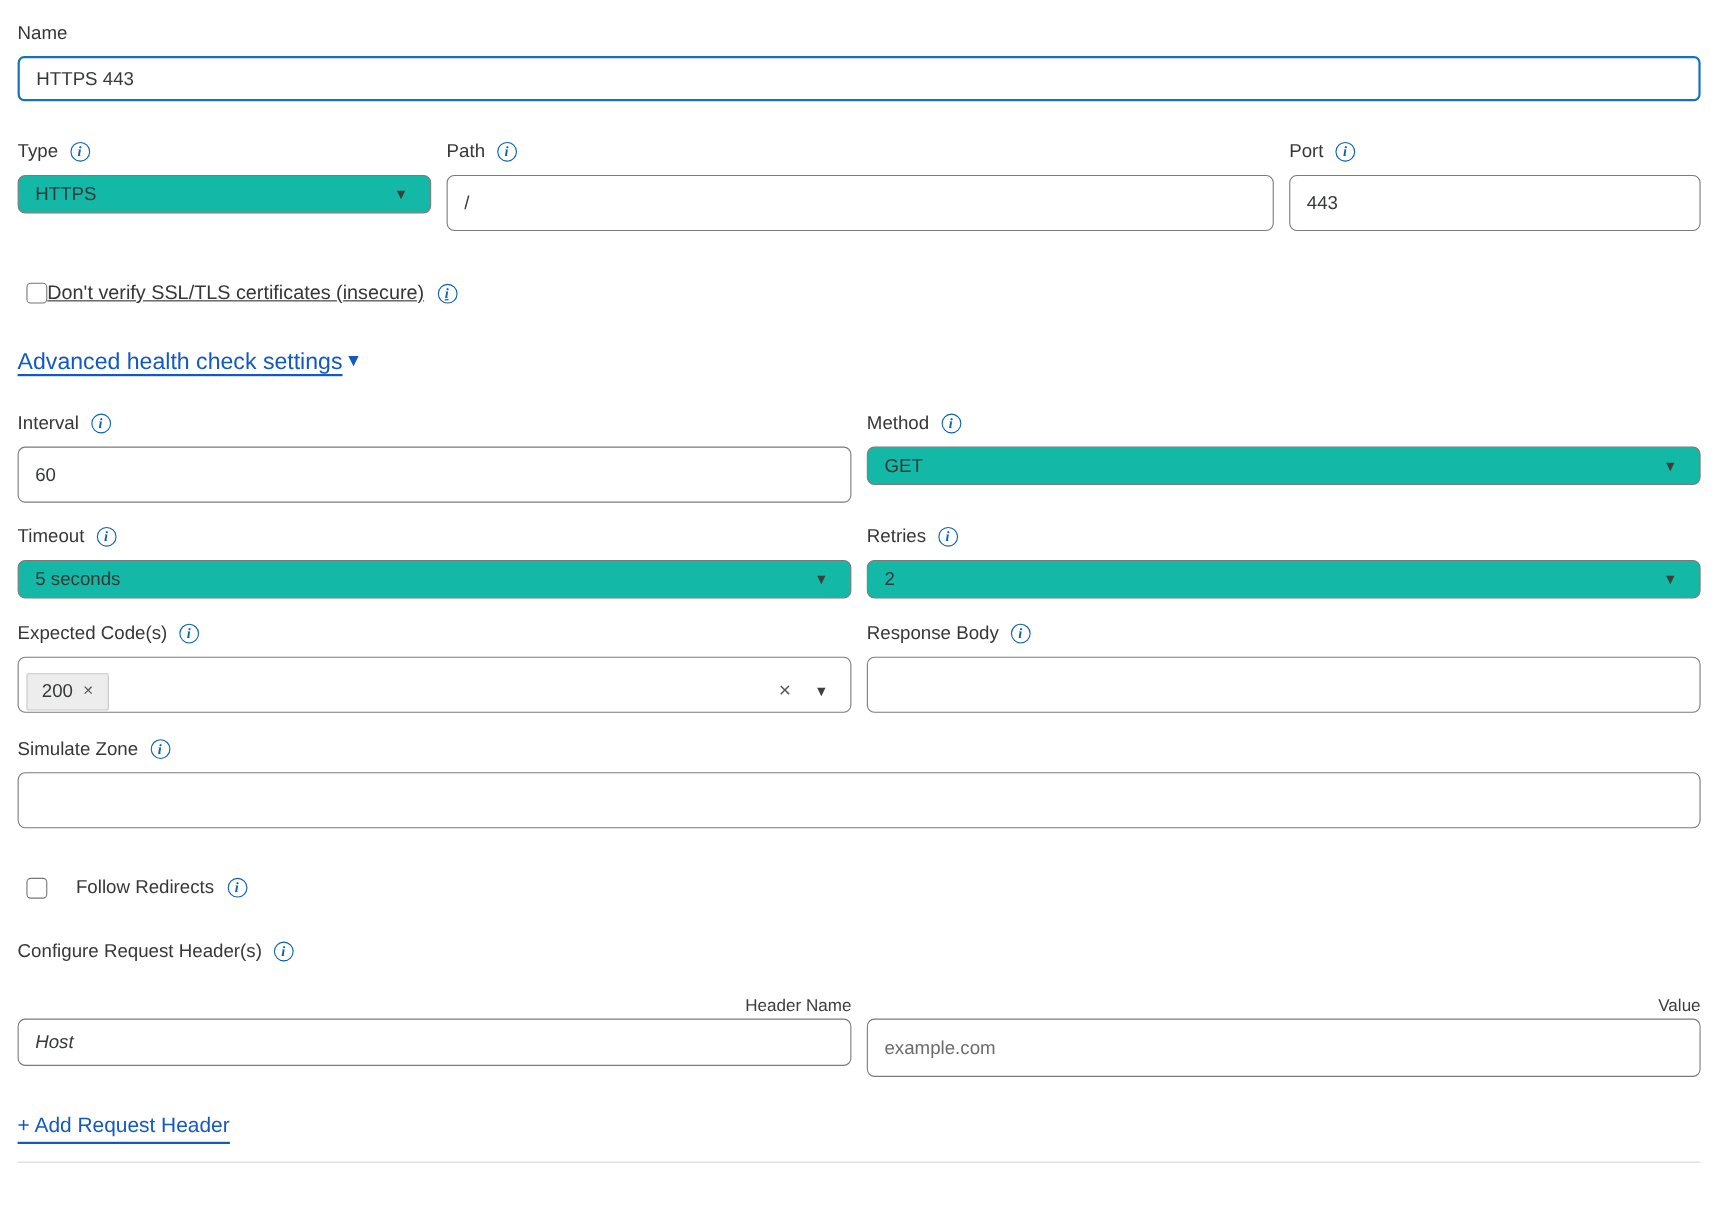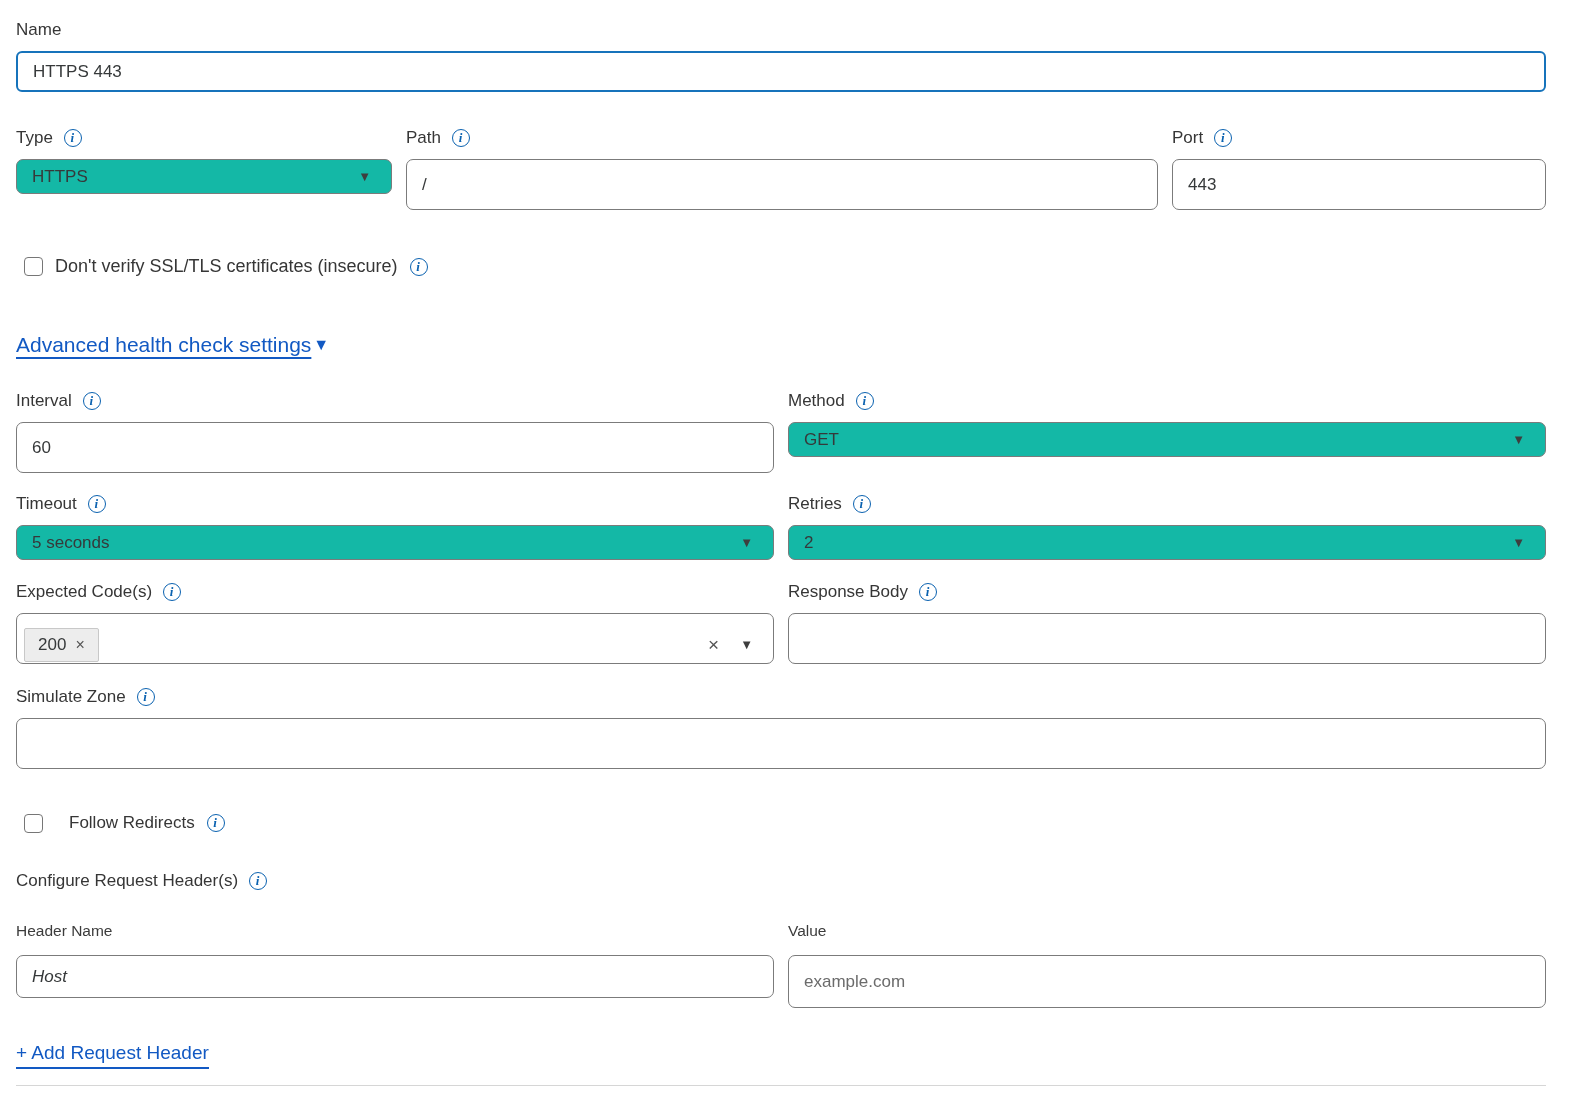--- a/index.html
+++ b/index.html
@@ -207,7 +207,7 @@
 </div>
 
 
-<div class="checkbox-row" style="margin-top:46px; gap:12px;">
+<div class="checkbox-row" style="margin-top:46px; gap:0;text-decoration:underline;">
   <span class="checkbox"></span>
   <span class="checkbox-label">
     <span>Don't verify SSL/TLS certificates (insecure)</span>

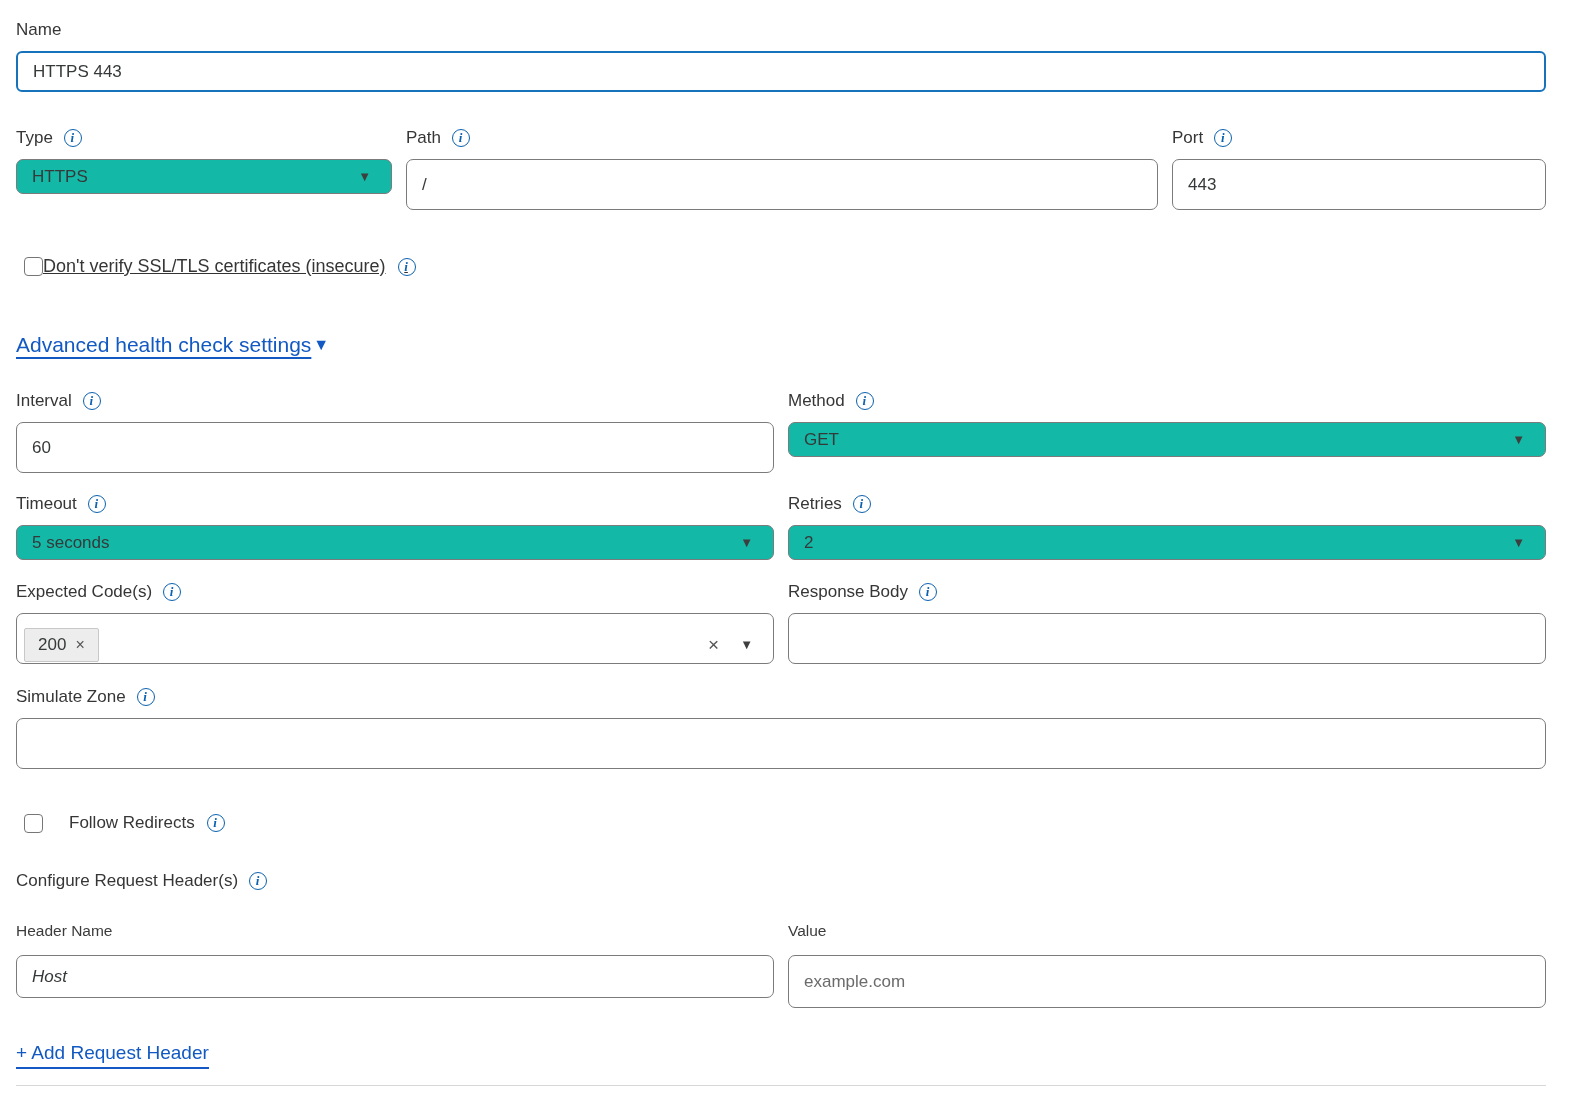--- a/index.html
+++ b/index.html
@@ -112,7 +112,7 @@
     display: inline-flex;
     align-items: center;
   }
-  .adv-link { margin-top: 56px; font-size: 21px; text-align: right; }
+  .adv-link { margin-top: 40px; font-size: 21px; text-align: right; }
   .adv-link .link-text {
     text-decoration: underline;
     text-underline-offset: 5px;

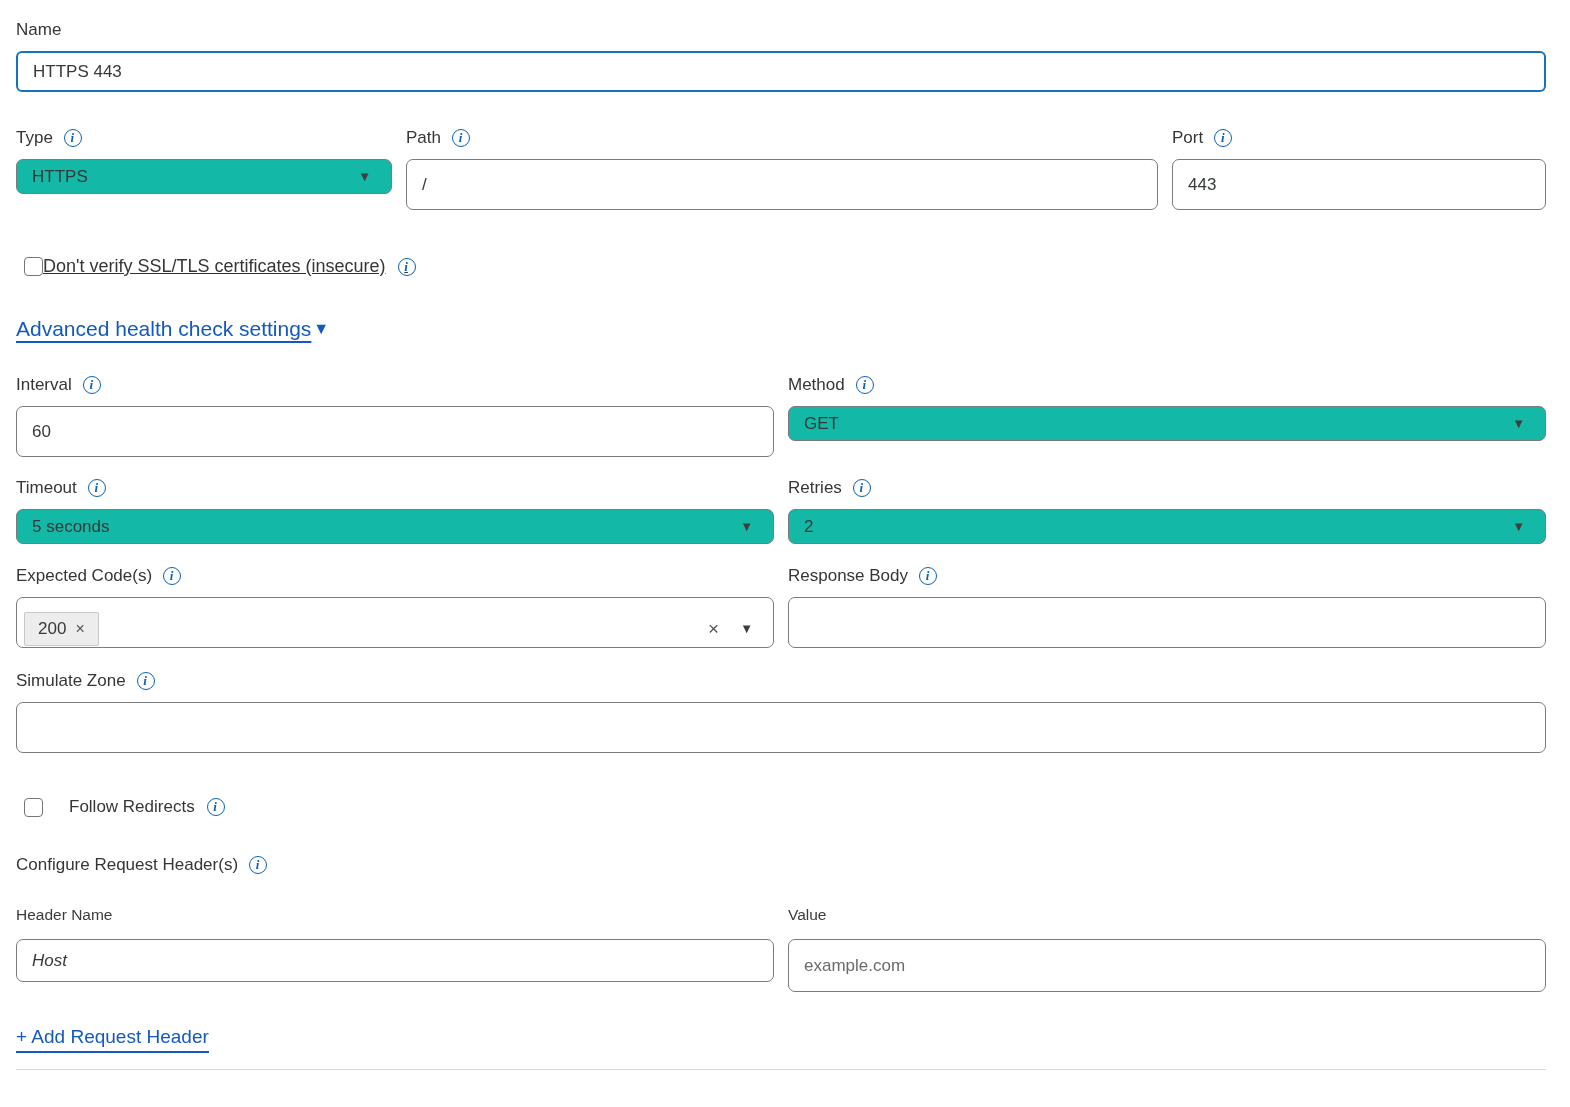--- a/index.html
+++ b/index.html
@@ -150,8 +150,8 @@
   .sub-label {
     font-size: 15.5px;
     color: #3c3c3c;
-    margin-bottom: 13px;
     line-height: 22px;
+    text-align: right;
   }
   .add-link { margin-top: 34px; font-size: 19px; }
   .add-link .link-inner {

